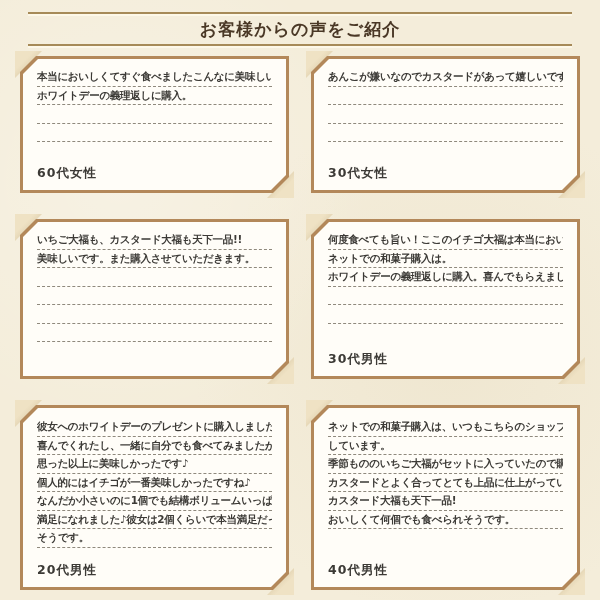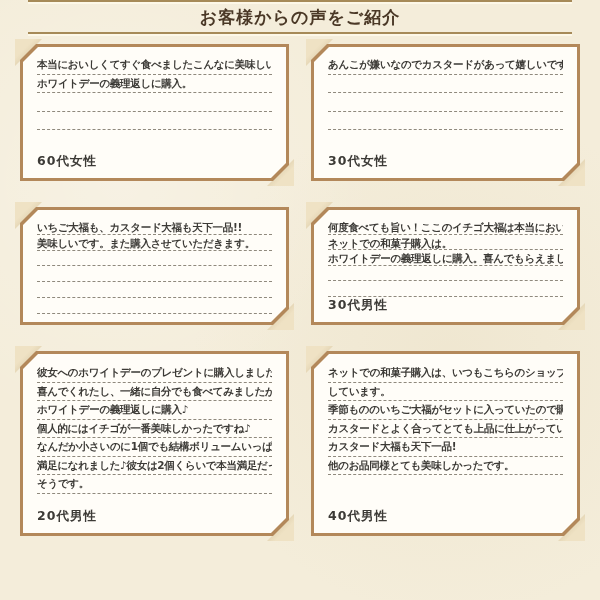--- a/index.html
+++ b/index.html
@@ -17,7 +17,7 @@
     font-family:"DejaVu Sans","Liberation Sans",sans-serif;
     color:var(--text-color,#3c3a36);
   }
-  .header{}
+  .header{padding-top:12px;}
   .hrule{height:2px;background:var(--header-rule,#a68a58);margin:0 28px;box-shadow:0 2px 0 rgba(255,250,235,.8);}
   .title{
     height:30px;line-height:30px;text-align:center;

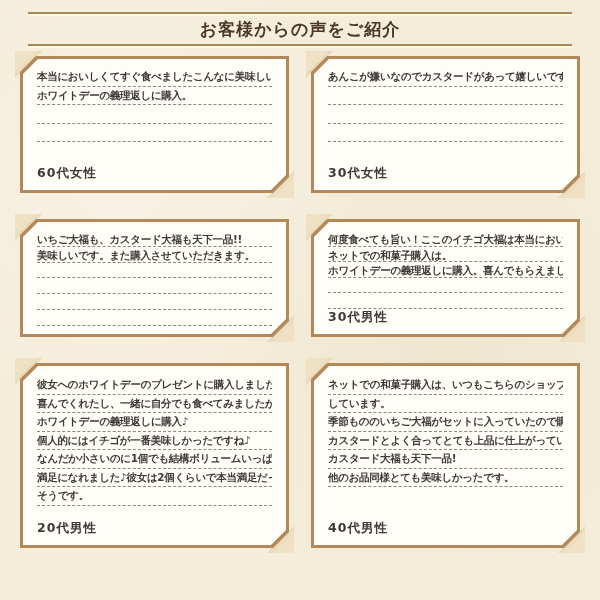--- a/index.html
+++ b/index.html
@@ -30,7 +30,7 @@
     padding:10px 20px 0 20px;
   }
   .card{position:relative;}
-  .h1{height:137px;} .h2{height:118px;} .h3{height:185px;}
+  .h1{height:137px;} .h2{height:160px;} .h3{height:185px;}
   .fold{position:absolute;width:27px;height:27px;}
   .fold-tl{
     left:-5px;top:-5px;

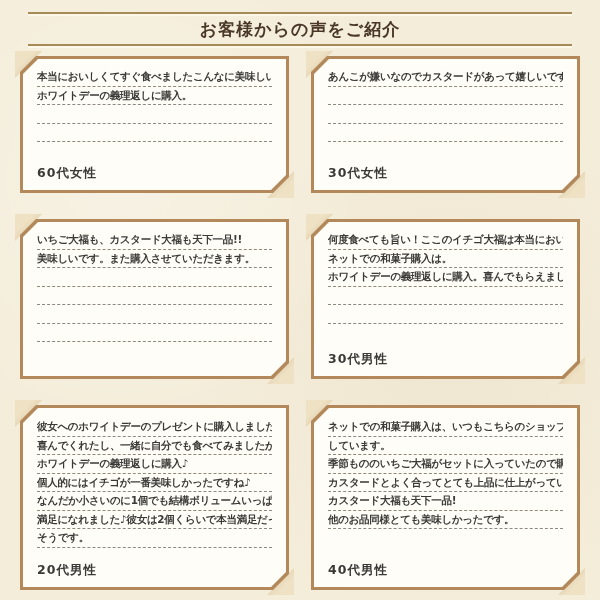--- a/index.html
+++ b/index.html
@@ -143,7 +143,7 @@
       <div class="inner">
         <div class="line">彼女へのホワイトデーのプレゼントに購入しました。</div>
         <div class="line">喜んでくれたし、一緒に自分でも食べてみましたが、</div>
-        <div class="line">ホワイトデーの義理返しに購入♪</div>
+        <div class="line">思った以上に美味しかったです♪</div>
         <div class="line">個人的にはイチゴが一番美味しかったですね♪</div>
         <div class="line">なんだか小さいのに1個でも結構ボリュームいっぱいで</div>
         <div class="line">満足になれました♪彼女は2個くらいで本当満足だった</div>

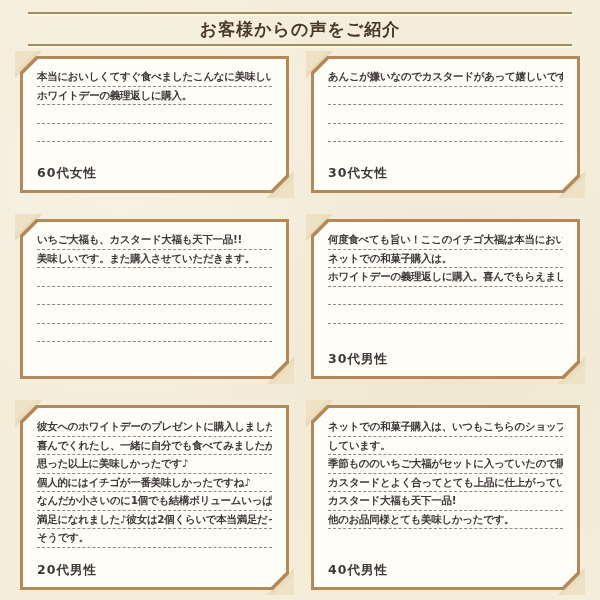--- a/index.html
+++ b/index.html
@@ -163,7 +163,7 @@
         <div class="line">季節もののいちご大福がセットに入っていたので購入</div>
         <div class="line">カスタードとよく合ってとても上品に仕上がっています。</div>
         <div class="line">カスタード大福も天下一品!</div>
-        <div class="line">他のお品同様とても美味しかったです。</div>
+        <div class="line">おいしくて何個でも食べられそうです。</div>
         <div class="attribution">40代男性</div>
       </div>
     </div>

